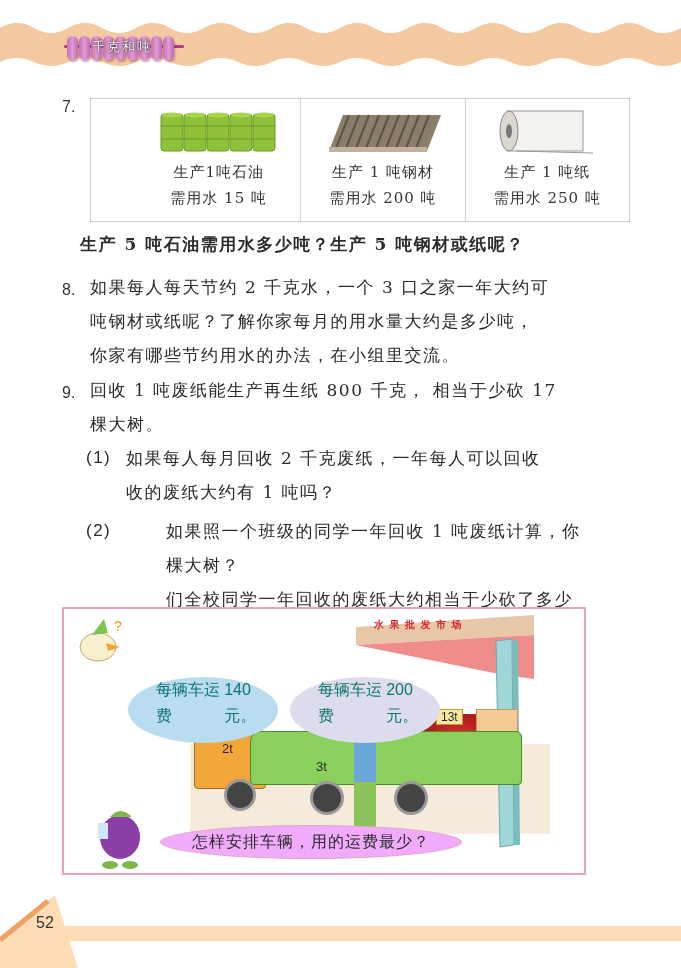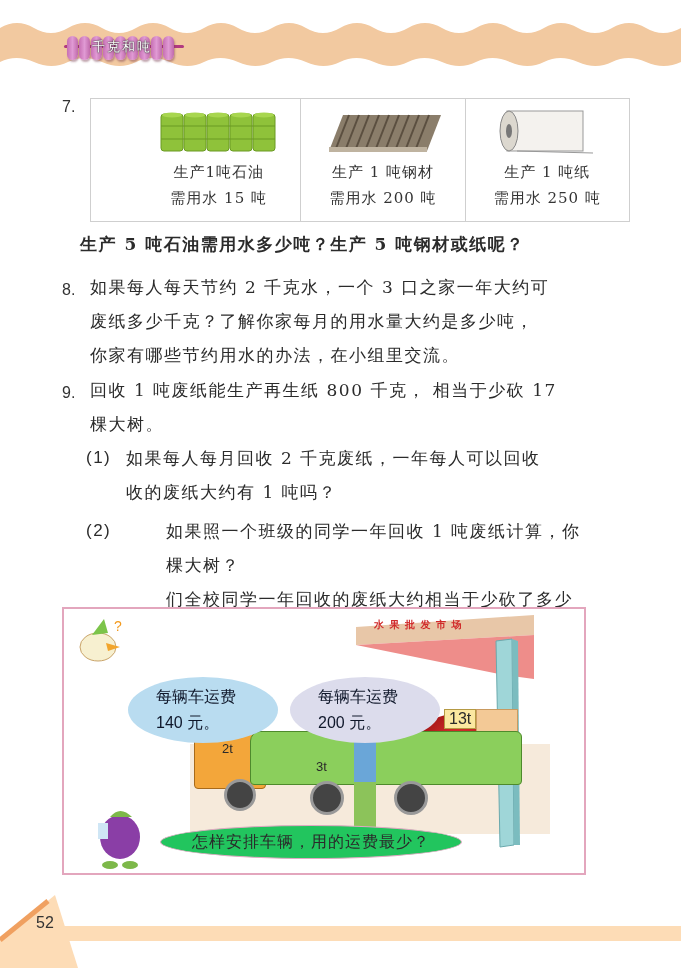--- a/index.html
+++ b/index.html
@@ -126,7 +126,7 @@
 <span class="qnum" style="left:62px; top:281px;">8.</span>
 <div class="text" style="left:90px; top:270px;">
   <div>如果每人每天节约 2 千克水，一个 3 口之家一年大约可</div>
-  <div>废纸多少千克？了解你家每月的用水量大约是多少吨，</div>
+  <div>吨钢材或纸呢？了解你家每月的用水量大约是多少吨，</div>
   <div>你家有哪些节约用水的办法，在小组里交流。</div>
 </div>
 

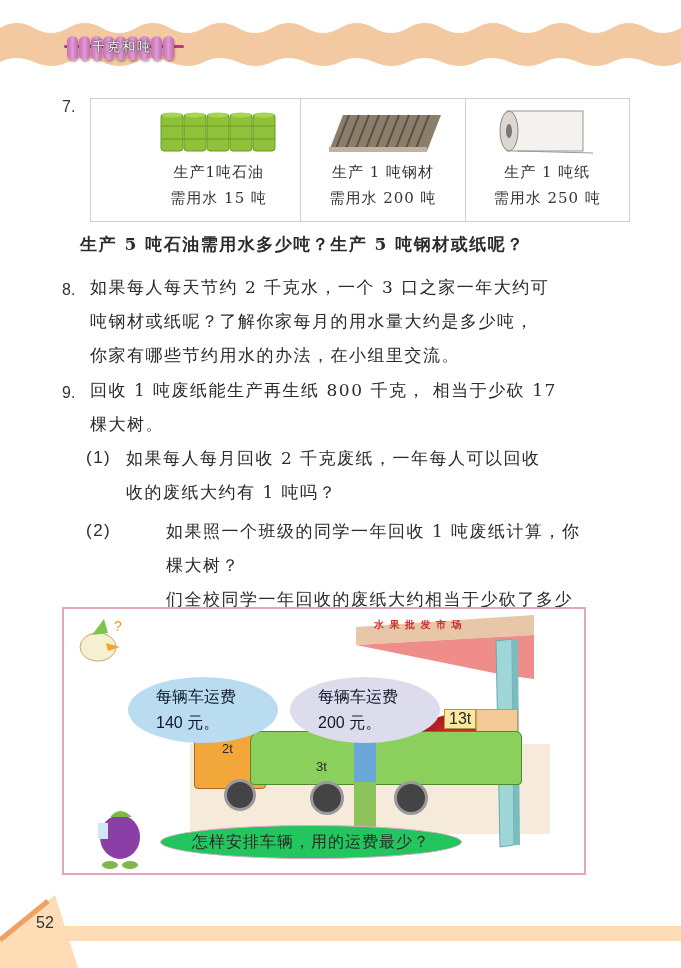--- a/index.html
+++ b/index.html
@@ -24,7 +24,7 @@
   .cell .cap { position:absolute; left:0; right:0; top:60px; text-align:center; font-size:15px; line-height:26px; letter-spacing:1px; color:#333; }
 
   .scene { position:absolute; left:62px; top:607px; width:520px; height:264px; border:2px solid #e3a6bd; background:#fff; }
-  .bubble { position:absolute; border-radius:50%; display:flex; flex-direction:column; justify-content:center; font-size:16px; line-height:26px; color:#0f172a; padding-left:28px; box-sizing:border-box; }
+  .bubble { position:absolute; border-radius:50%; display:flex; flex-direction:row; justify-content:center; font-size:16px; line-height:26px; color:#0f766e; padding-left:28px; box-sizing:border-box; }
   .footer-bar { position:absolute; left:50px; top:926px; width:631px; height:15px; background:#fddcb6; }
   .page-num { position:absolute; left:36px; top:914px; font-family:"Liberation Sans", sans-serif; font-size:16px; color:#333; }
 </style>

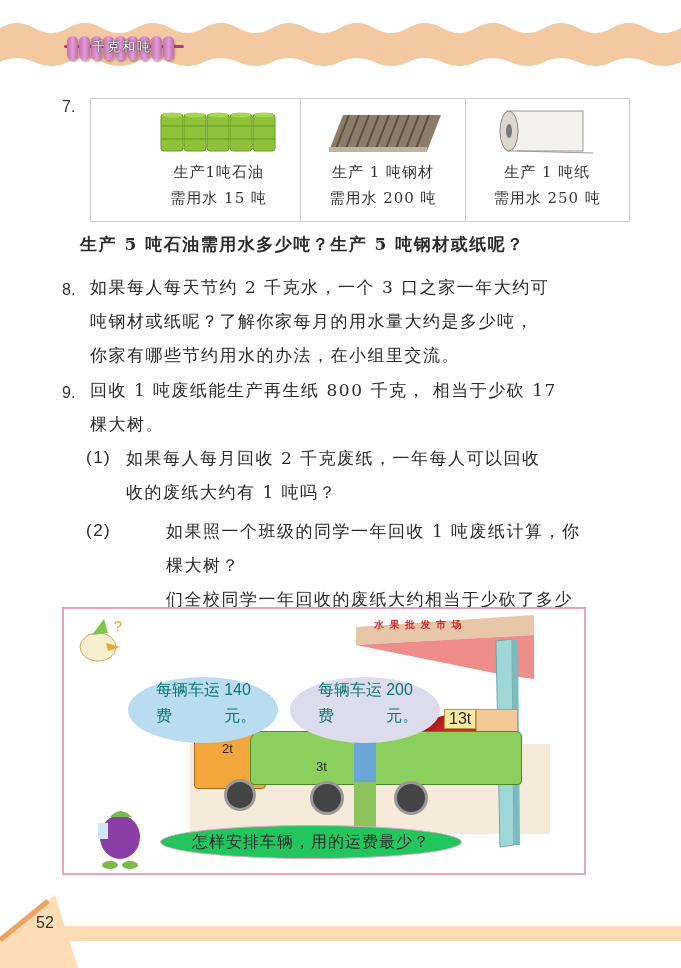--- a/index.html
+++ b/index.html
@@ -161,7 +161,7 @@
 
   <div style="position:absolute; left:350px; top:105px; width:90px; height:70px; background:radial-gradient(circle,#d12b2b 30%,#a61818 70%); border-radius:40px 30px 4px 4px;"></div>
   <div style="position:absolute; left:412px; top:100px; width:40px; height:70px; background:#f3c996; border:1px solid #c99a60;"></div>
-  <div style="position:absolute; left:380px; top:100px; padding:0 4px; background:#fbe8a0; border:1px solid #b59a44; font-family:'Liberation Sans',sans-serif; font-size:16px;">13t</div>
+  <div style="position:absolute; left:372px; top:100px; padding:0 4px; background:#fbe8a0; border:1px solid #b59a44; font-family:'Liberation Sans',sans-serif; font-size:12px;">13t</div>
 
   <div style="position:absolute; left:130px; top:120px; width:70px; height:58px; background:#f3a63a; border-radius:8px 12px 4px 4px; border:1px solid #a86a1a;"></div>
   <div style="position:absolute; left:158px; top:132px; font-family:Liberation Sans, sans-serif; font-size:13px;">2t</div>

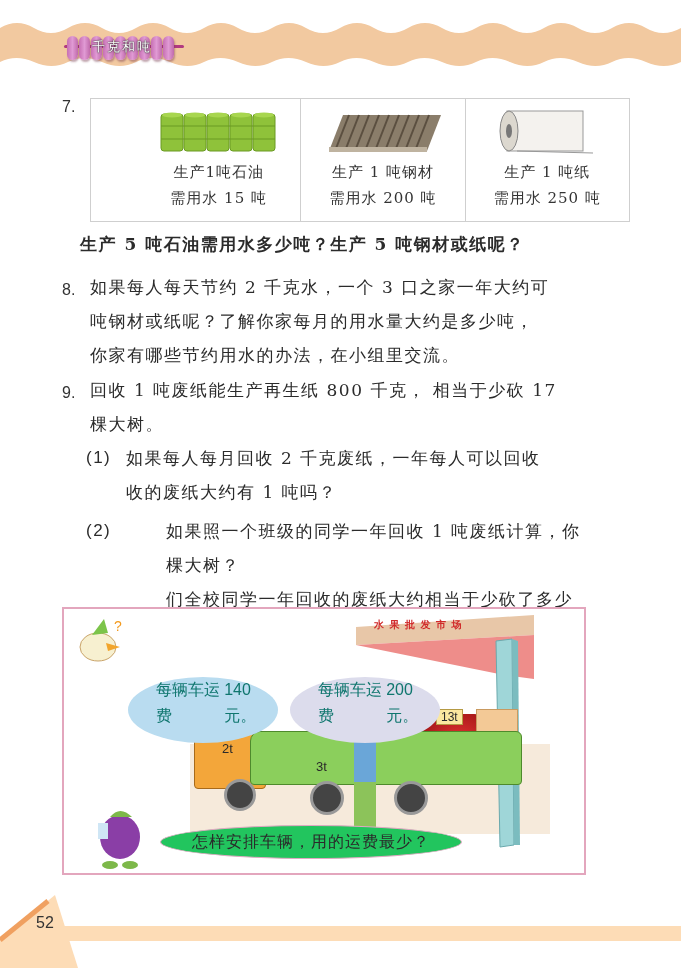--- a/index.html
+++ b/index.html
@@ -198,7 +198,7 @@
     <ellipse cx="42" cy="68" rx="8" ry="4" fill="#7db84a"></ellipse>
   </svg>
 
-  <div style="position:absolute; left:96px; top:216px; width:300px; height:32px; border-radius:50%; background:#22c55e; border:1px solid #e0a8c2; display:flex; align-items:center; justify-content:center; font-size:16px; letter-spacing:1px;">
+  <div style="position:absolute; left:96px; top:216px; width:300px; height:32px; border-radius:50%; background:#f0abfc; border:1px solid #e0a8c2; display:flex; align-items:center; justify-content:center; font-size:16px; letter-spacing:1px;">
     <span>怎样安排车辆，用的运费最少？</span>
   </div>
 </div>

